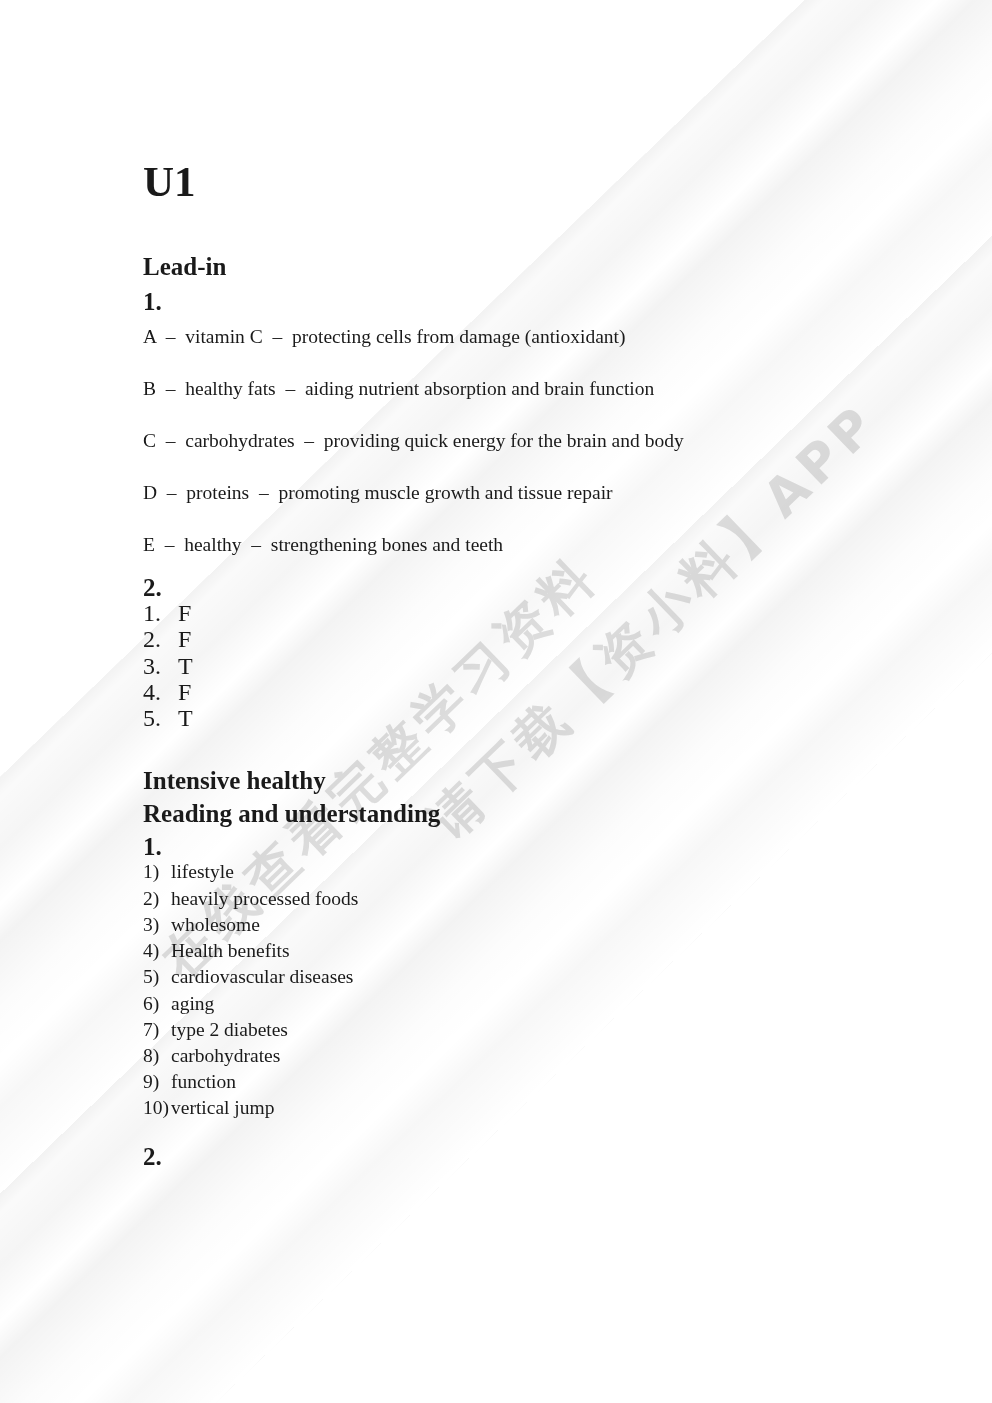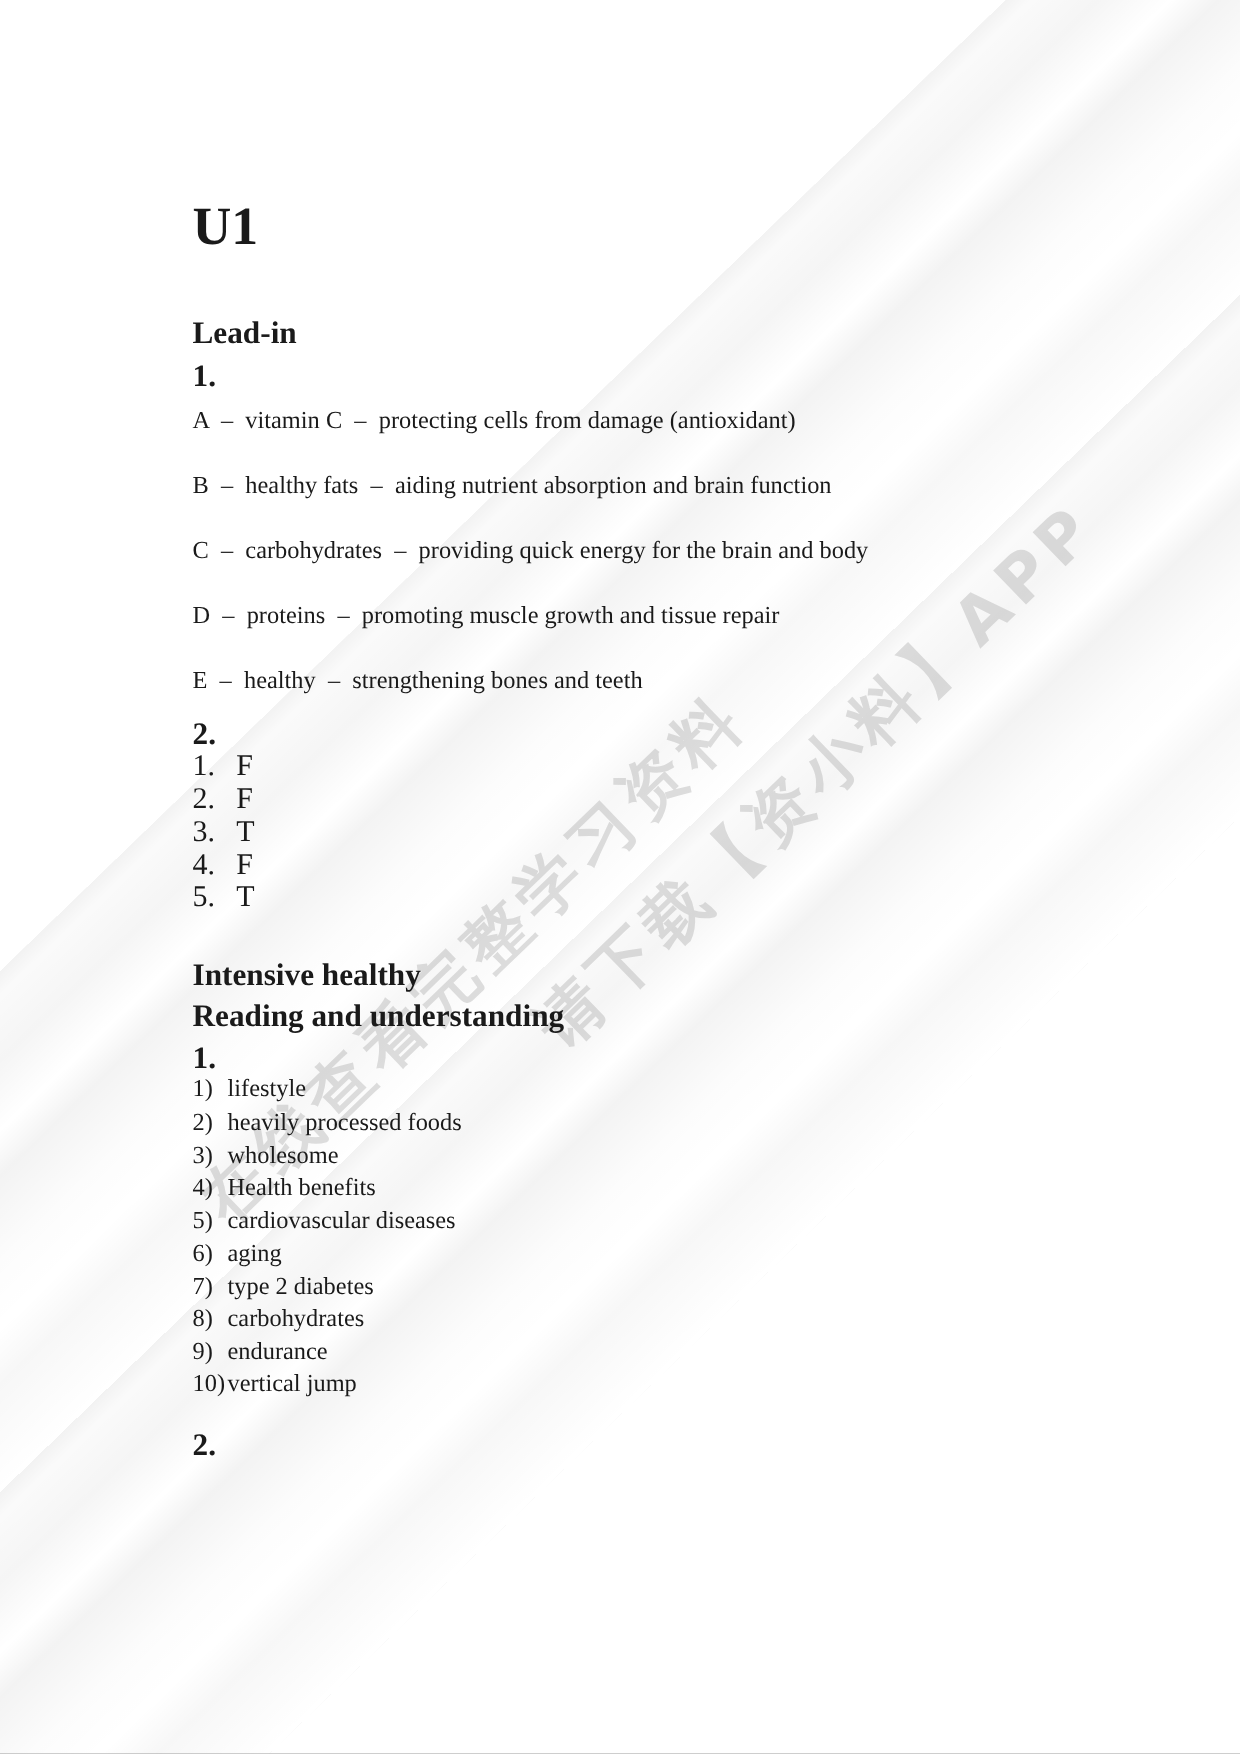--- a/index.html
+++ b/index.html
@@ -36,7 +36,7 @@
   }
   .wm-line2{margin-left:290px;margin-top:28px;}
   
-  .content{position:absolute;left:154px;top:158px;width:790px;}
+  .content{position:absolute;left:143px;top:158px;width:790px;}
   .unit{font-size:43px;line-height:48px;font-weight:bold;margin:0;}
   .h{font-size:25px;line-height:24px;font-weight:bold;}
   .lead{margin-top:49px;}

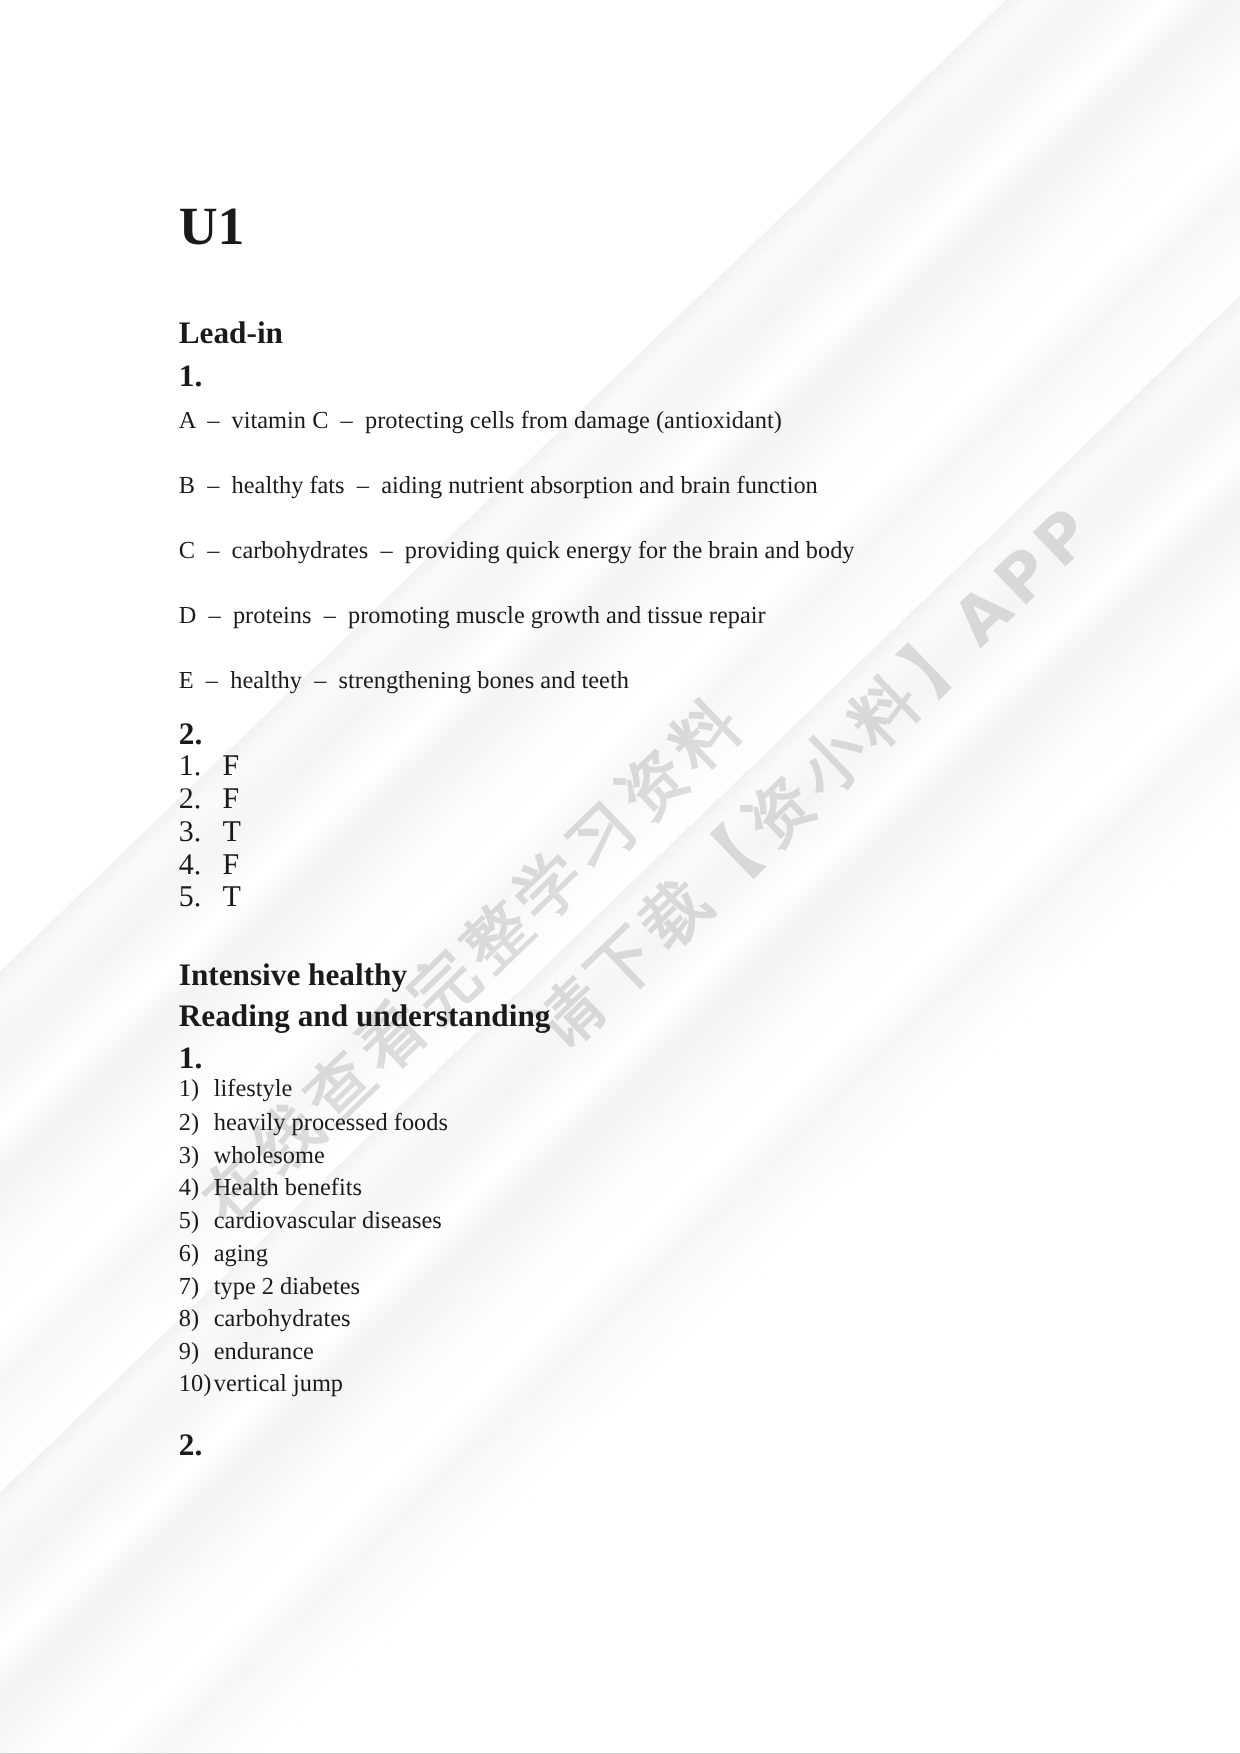--- a/index.html
+++ b/index.html
@@ -128,7 +128,7 @@
 
         <div class="rd-item"><span class="num w28">8)</span><span>carbohydrates</span></div>
 
-        <div class="rd-item"><span class="num w28">9)</span><span>endurance</span></div>
+        <div class="rd-item"><span class="num w28">9)</span><span>function</span></div>
 
         <div class="rd-item"><span class="num w28">10)</span><span>vertical jump</span></div>
       </div>

